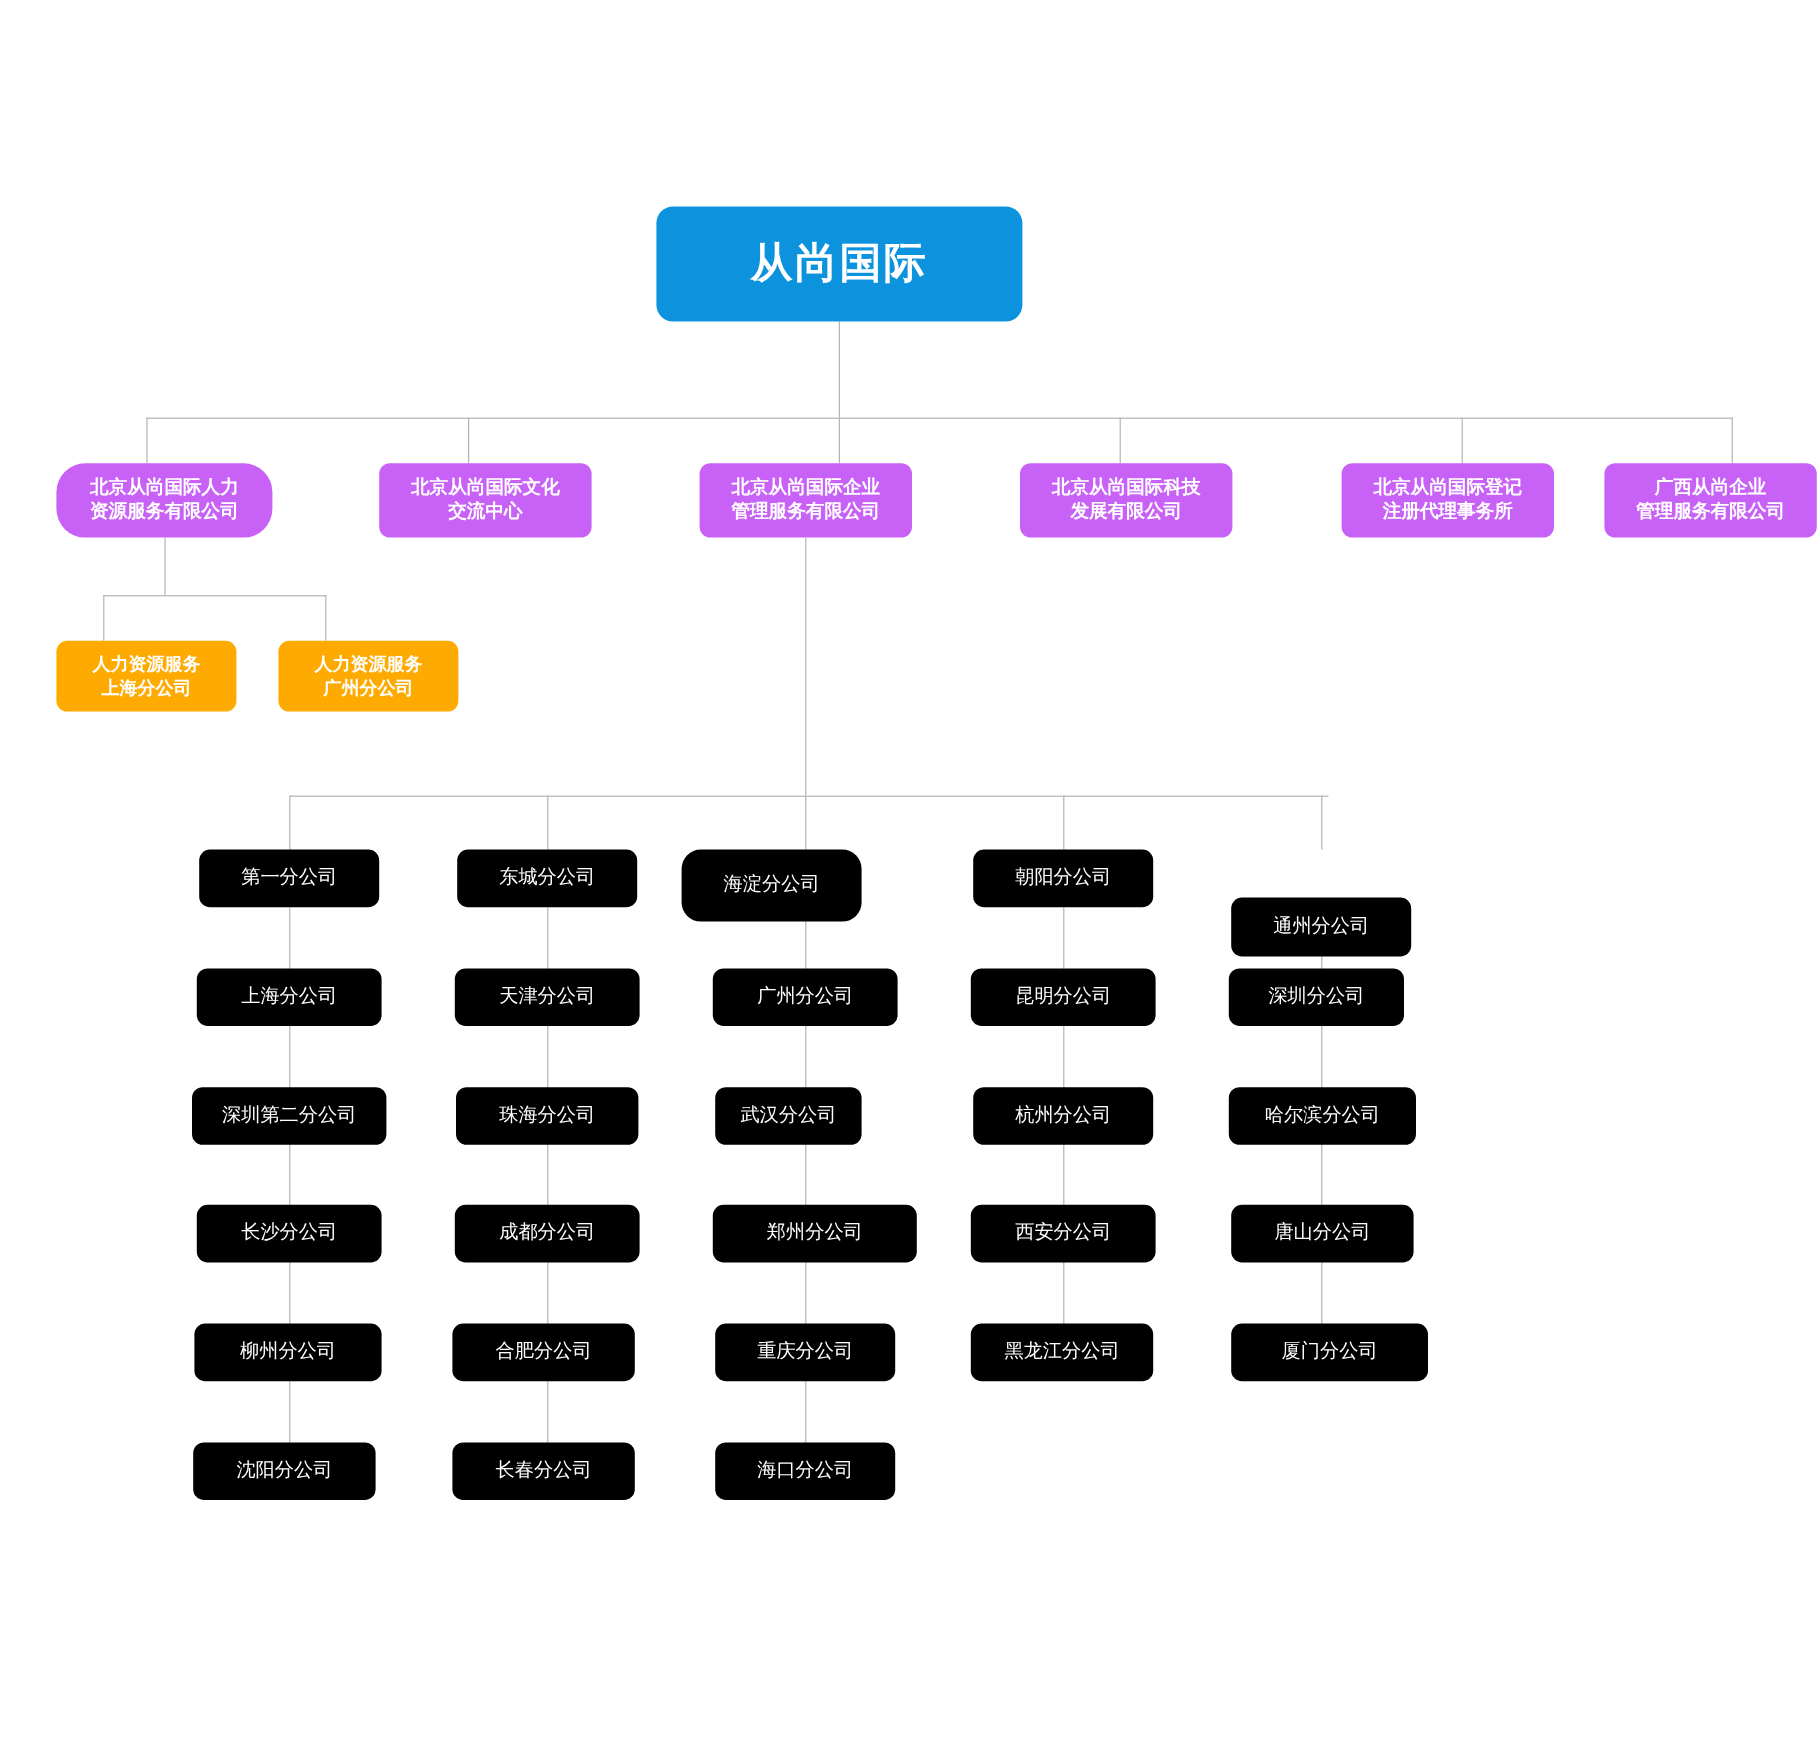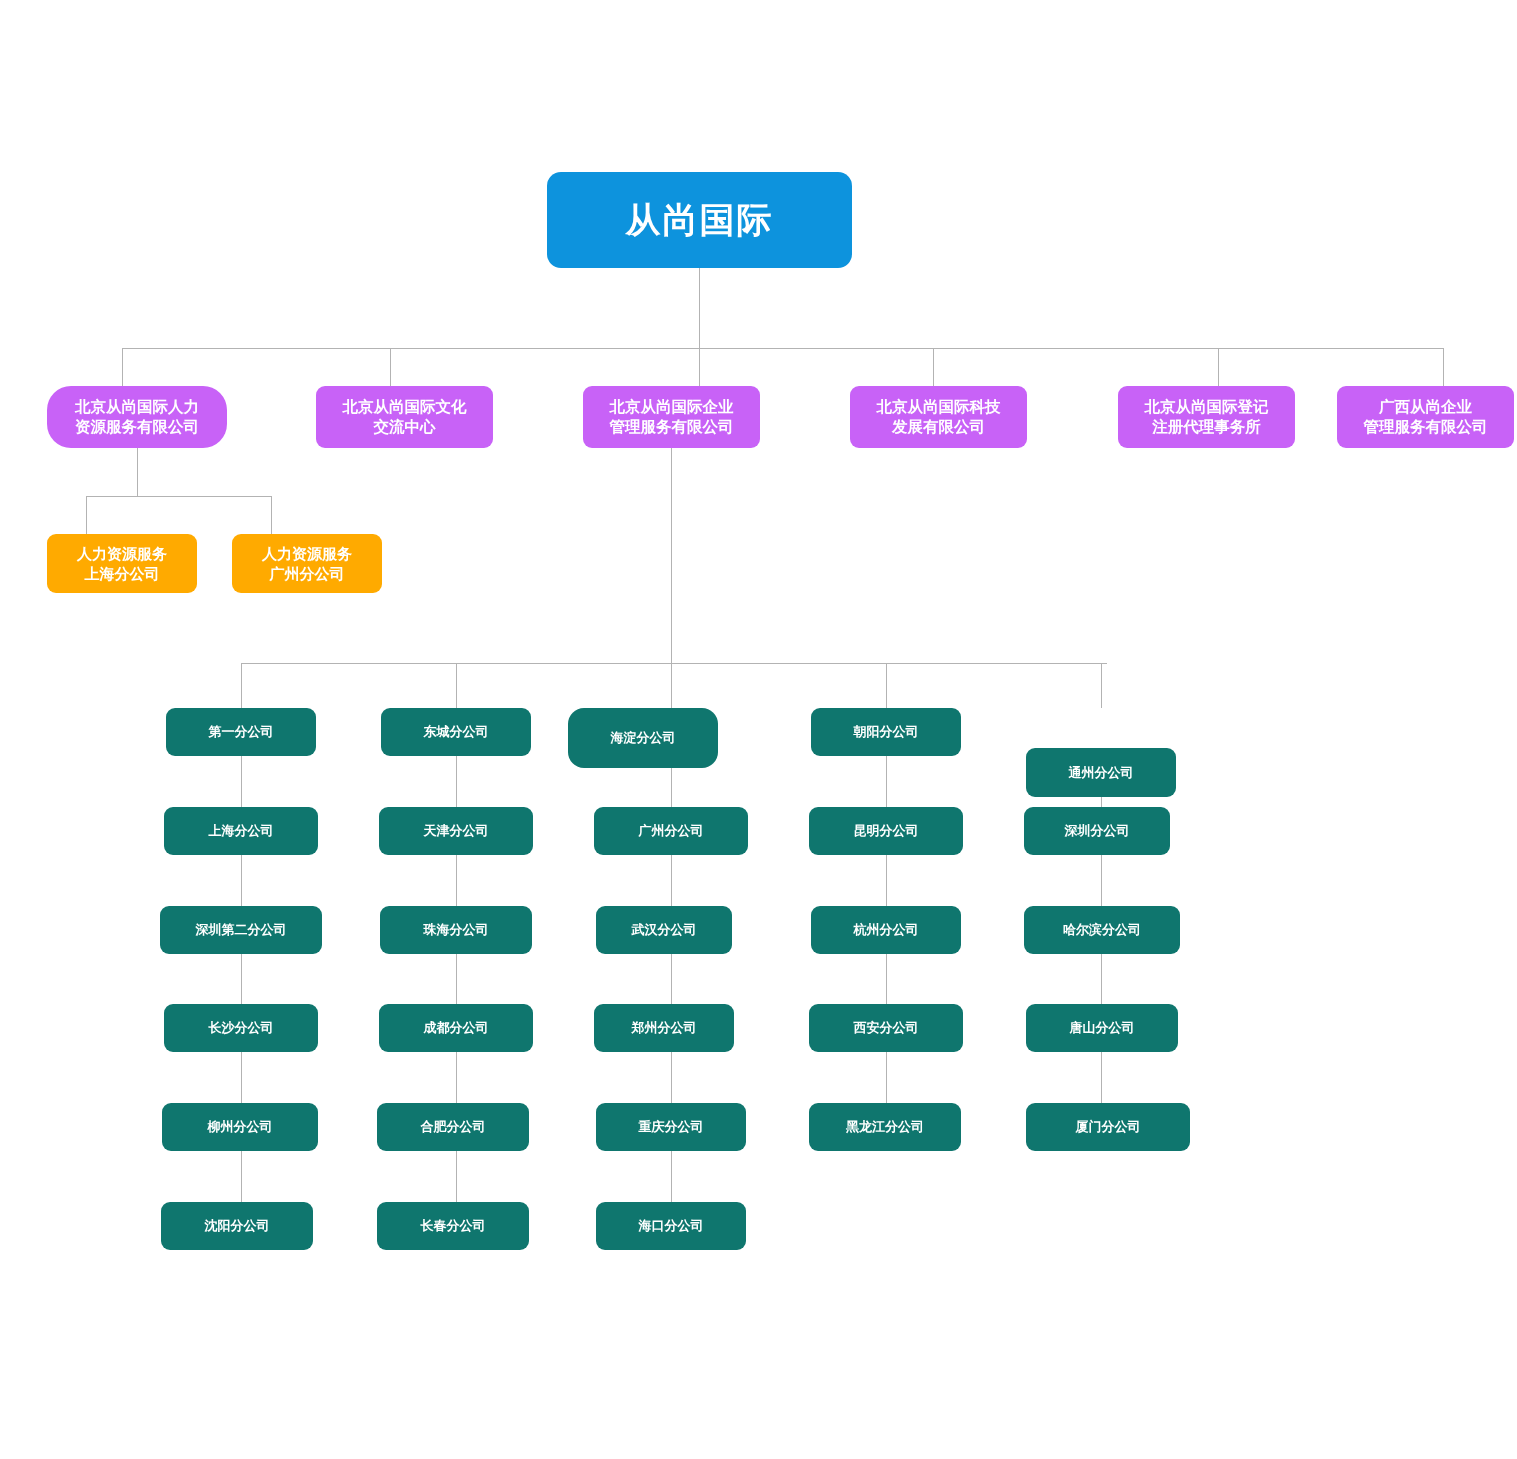--- a/index.html
+++ b/index.html
@@ -49,9 +49,9 @@
     font-weight: bold;
   }
   .node-branch-green {
-    background: #0f766e;
-    font-size: 13px;
-    font-weight: bold;
+    background: #000000;
+    font-size: 16px;
+    font-weight: normal;
   }
   .conn {
     position: absolute;

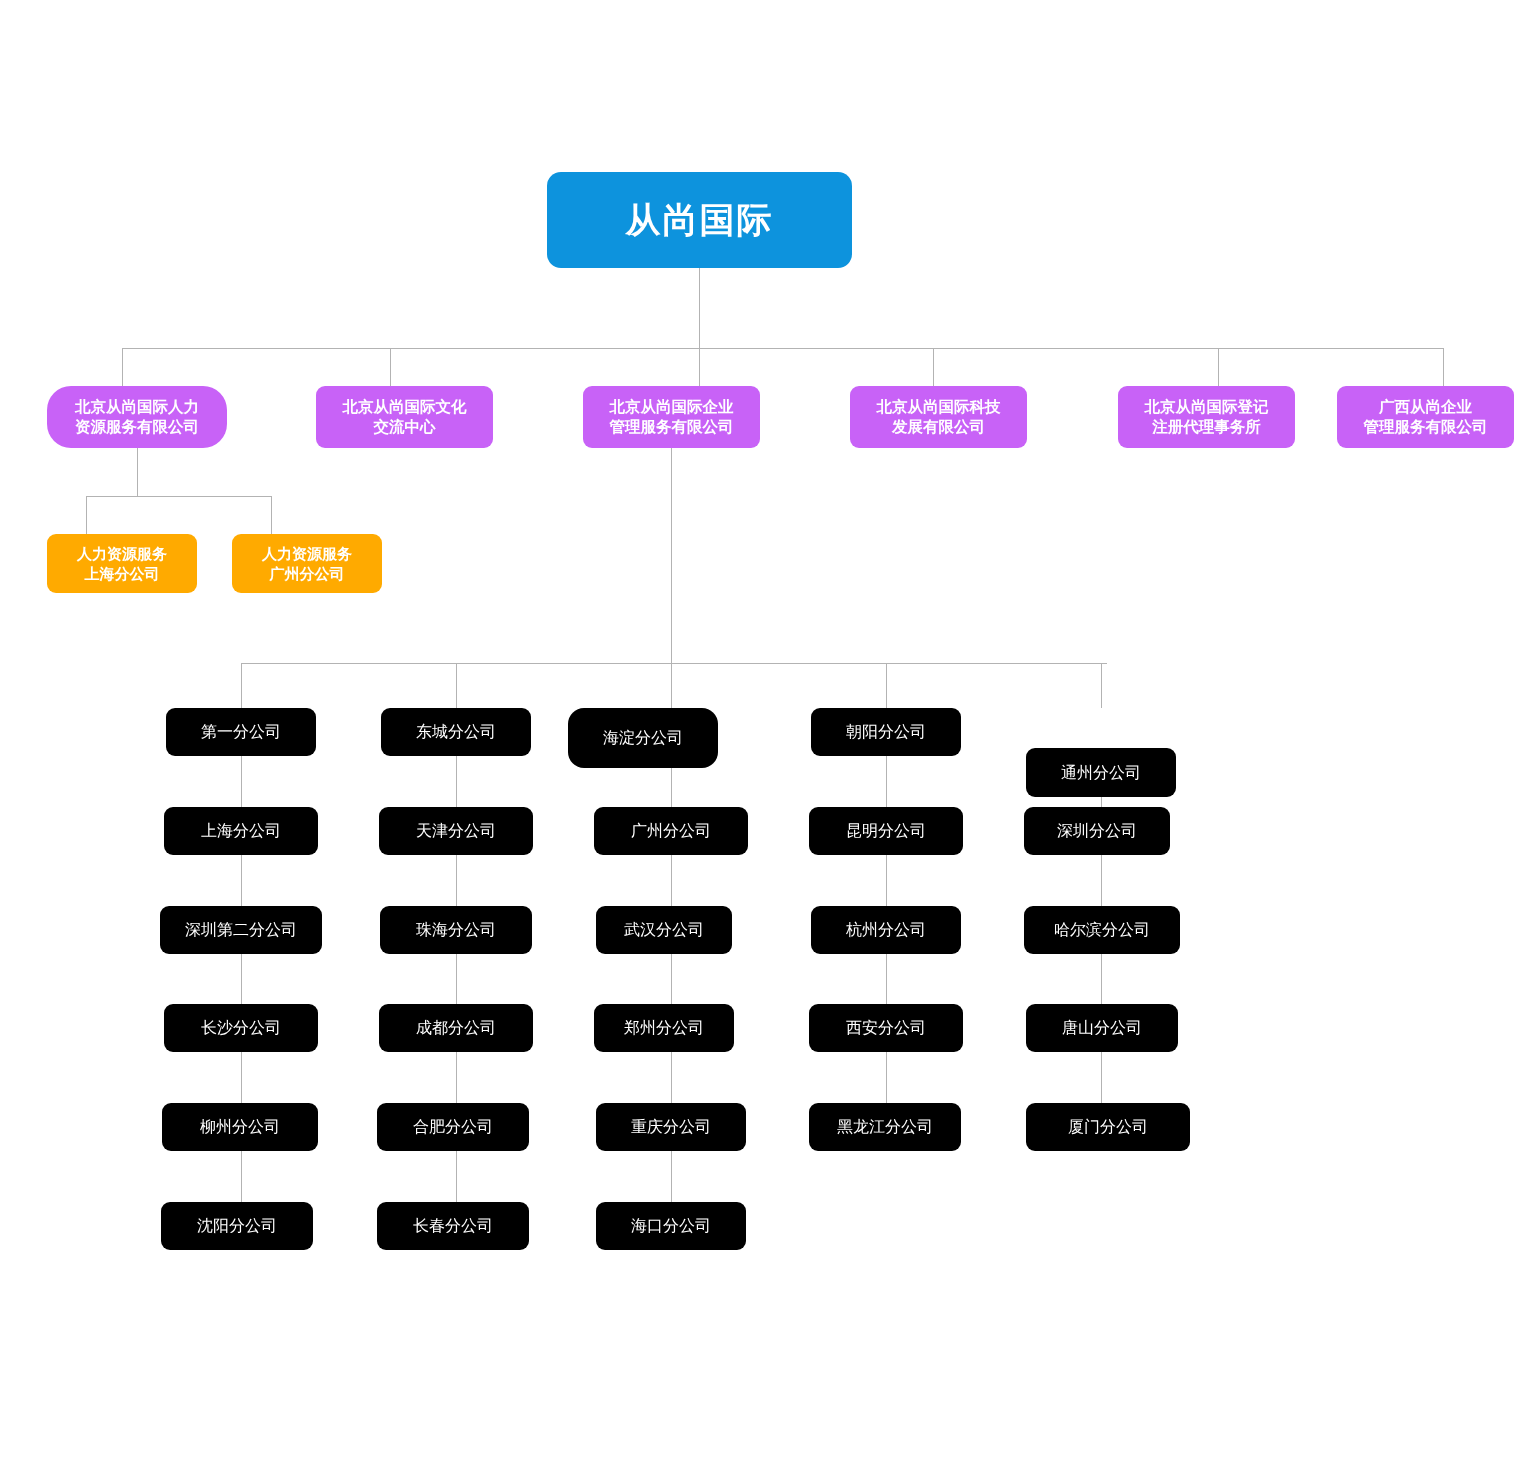--- a/index.html
+++ b/index.html
@@ -130,7 +130,7 @@
 
   <div class="node node-branch-green" style="left:568px; top:708px; width:150px; height:60px;border-radius:16px;">海淀分公司</div>
   <div class="node node-branch-green" style="left:594px; top:807px; width:154px; height:48px;">广州分公司</div>
-  <div class="node node-branch-green" style="left:596px; top:906px; width:136px; height:48px;text-align:center;">武汉分公司</div>
+  <div class="node node-branch-green" style="left:596px; top:906px; width:122px; height:48px;text-align:center;">武汉分公司</div>
   <div class="node node-branch-green" style="left:594px; top:1004px; width:140px; height:48px;">郑州分公司</div>
   <div class="node node-branch-green" style="left:596px; top:1103px; width:150px; height:48px;">重庆分公司</div>
   <div class="node node-branch-green" style="left:596px; top:1202px; width:150px; height:48px;">海口分公司</div>

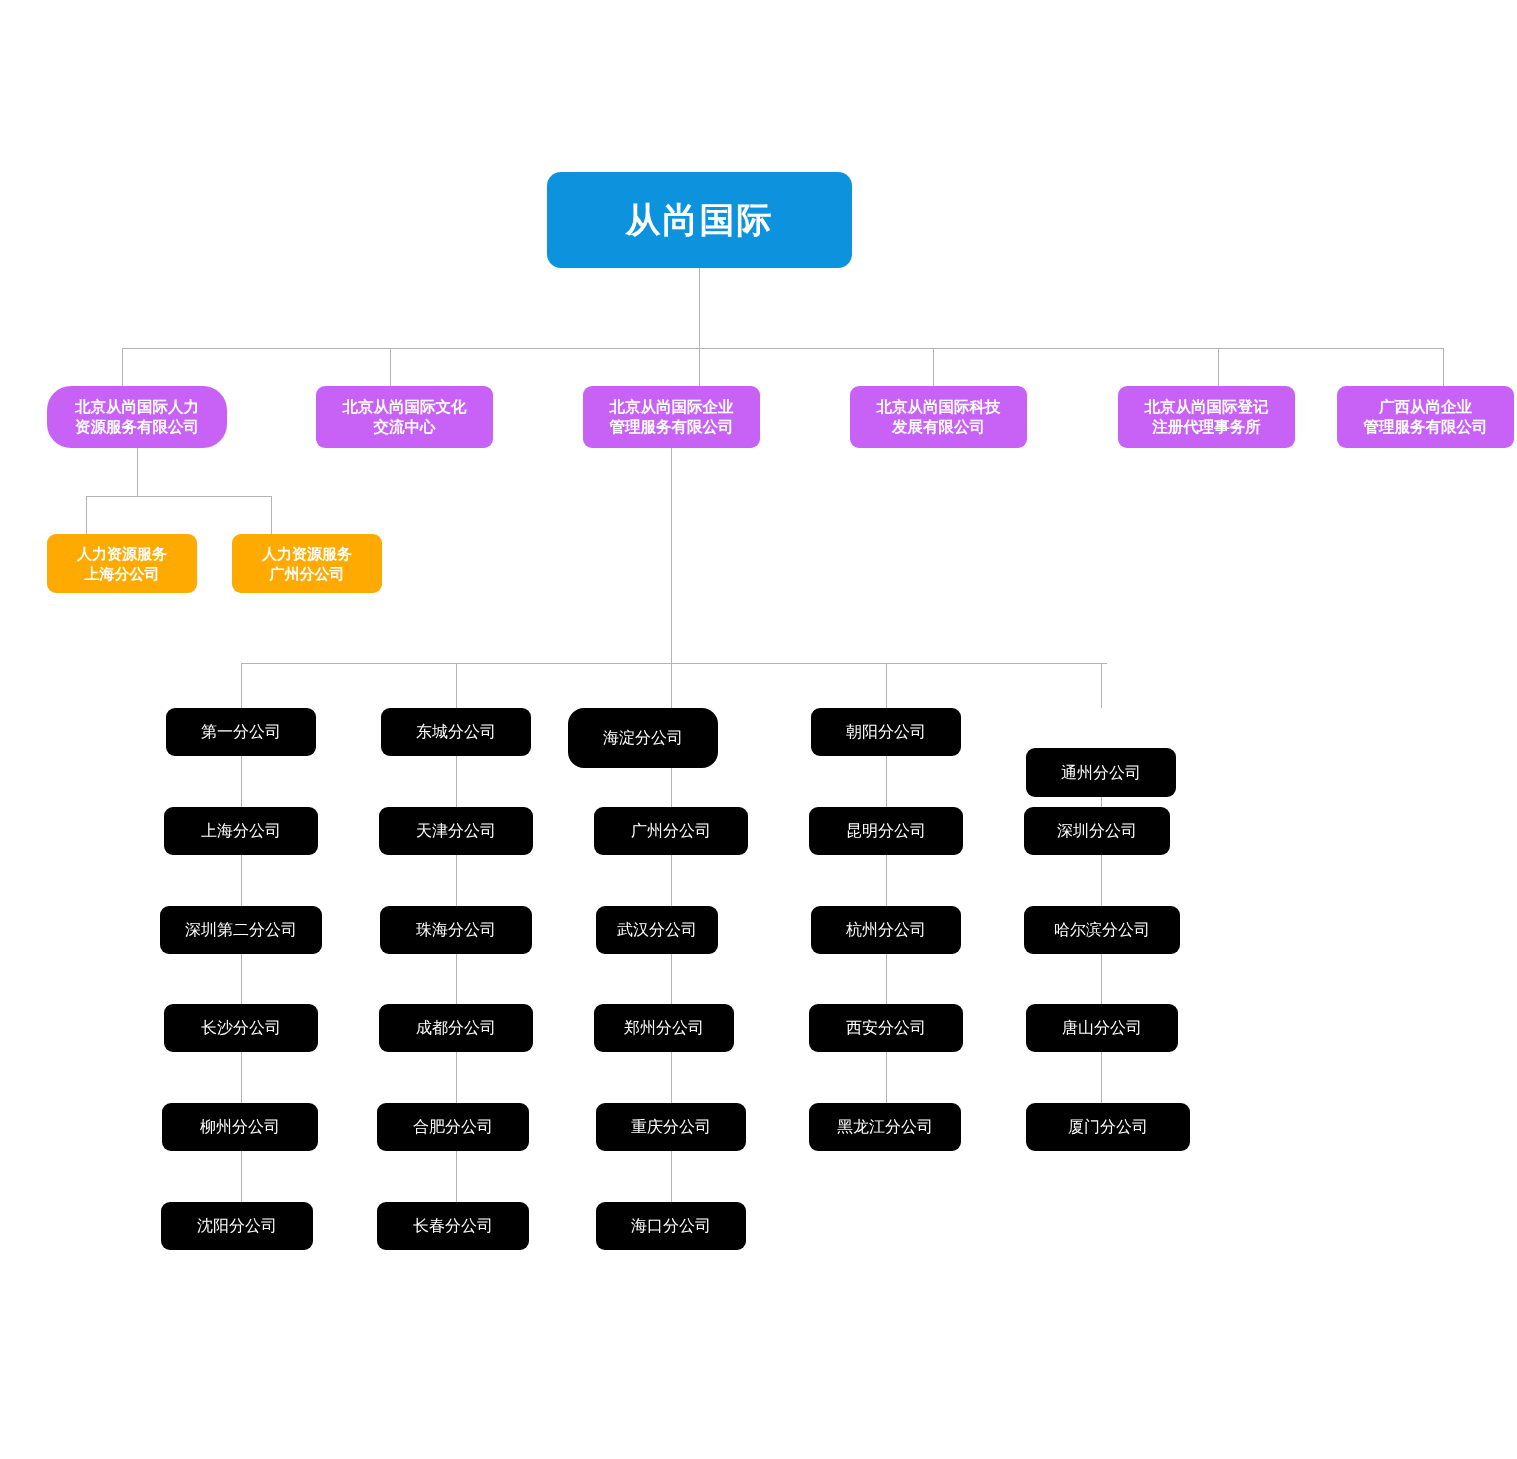--- a/index.html
+++ b/index.html
@@ -131,7 +131,7 @@
   <div class="node node-branch-green" style="left:568px; top:708px; width:150px; height:60px;border-radius:16px;">海淀分公司</div>
   <div class="node node-branch-green" style="left:594px; top:807px; width:154px; height:48px;">广州分公司</div>
   <div class="node node-branch-green" style="left:596px; top:906px; width:122px; height:48px;text-align:center;">武汉分公司</div>
-  <div class="node node-branch-green" style="left:594px; top:1004px; width:140px; height:48px;">郑州分公司</div>
+  <div class="node node-branch-green" style="left:594px; top:1004px; width:170px; height:48px;">郑州分公司</div>
   <div class="node node-branch-green" style="left:596px; top:1103px; width:150px; height:48px;">重庆分公司</div>
   <div class="node node-branch-green" style="left:596px; top:1202px; width:150px; height:48px;">海口分公司</div>
 

